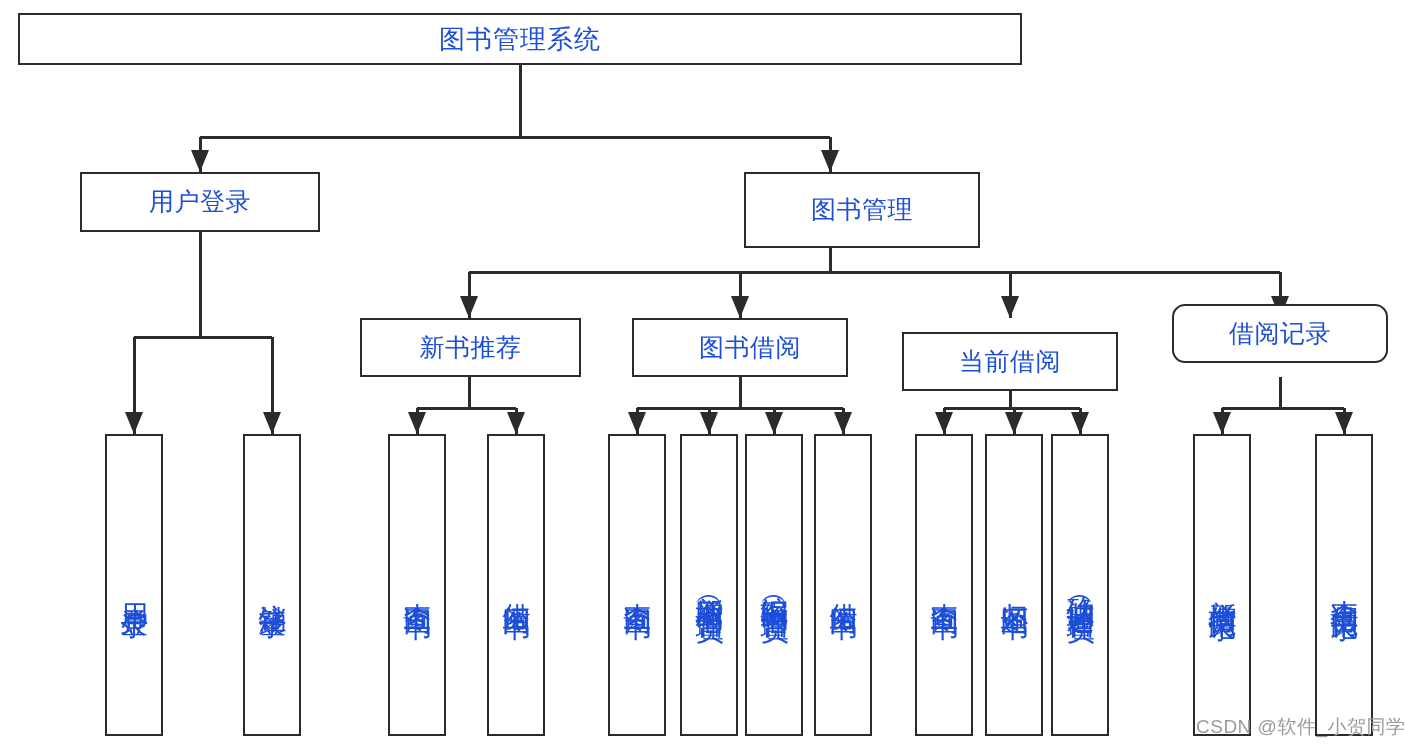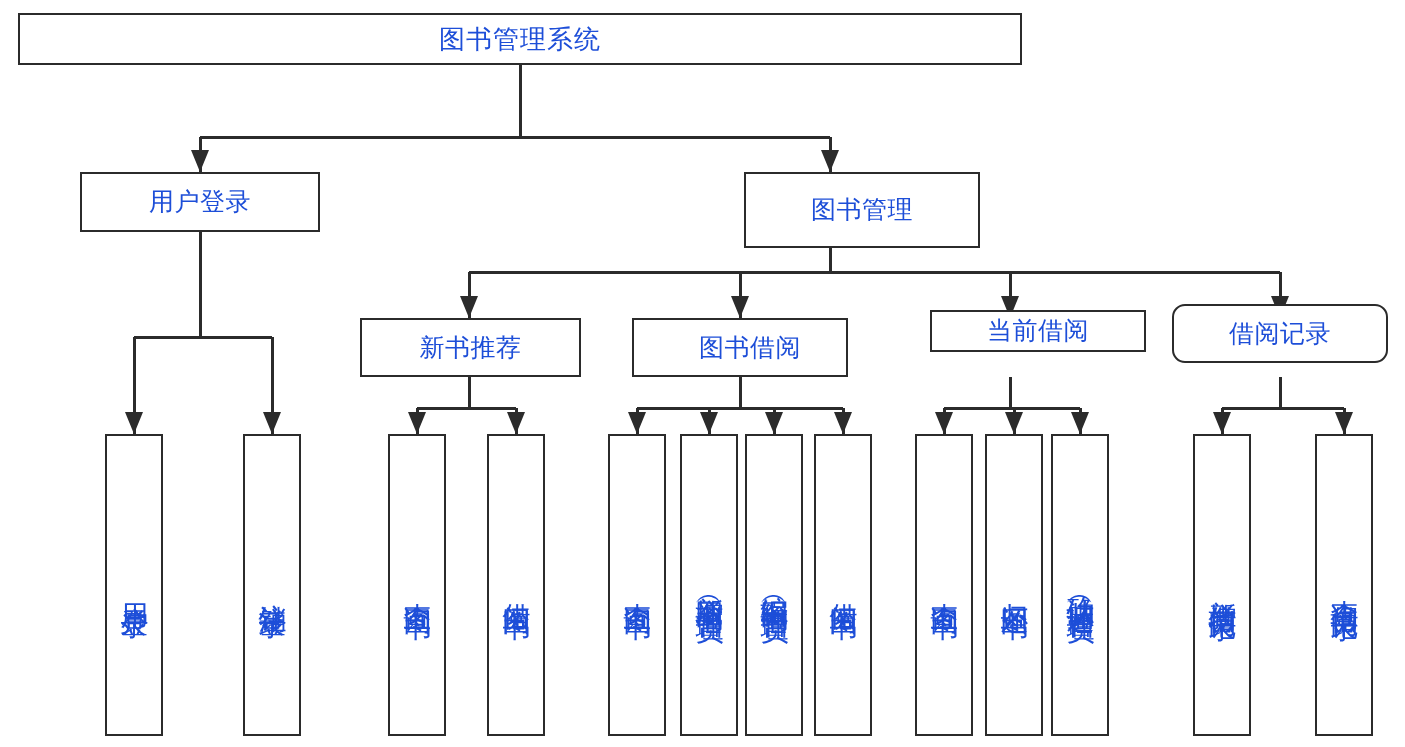--- a/index.html
+++ b/index.html
@@ -143,7 +143,7 @@
       <div class="node horiz" id="node-book-borrow" style="left: 632px; top: 318px; width: 216px; height: 59px; padding-left: 20px;">
         <span class="lbl">图书借阅</span>
       </div>
-      <div class="node horiz" id="node-current-borrow" style="left: 902px; top: 310px; width: 216px; height: 42px; margin-left: 28px;">
+      <div class="node horiz" id="node-current-borrow" style="left: 902px; top: 332px; width: 216px; height: 59px;">
         <span class="lbl">当前借阅</span>
       </div>
       <div class="node horiz" id="node-borrow-record" style="left: 1172px; top: 304px; width: 216px; height: 59px; border-radius: 13px;">

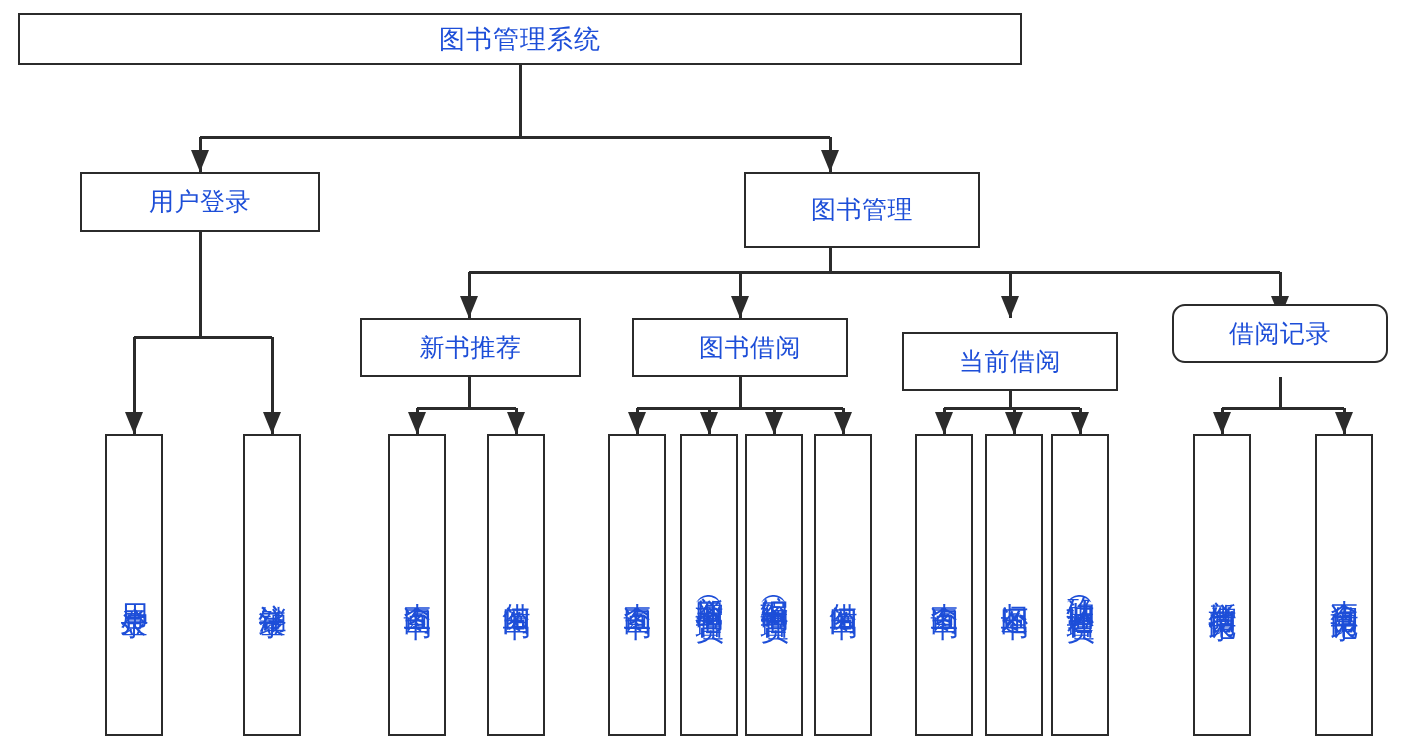--- a/index.html
+++ b/index.html
@@ -189,6 +189,7 @@
         <span class="lbl">查询借阅记录</span>
       </div>
     </div>
+  <div class="watermark" style="left:1196px; top:714px;">CSDN @软件_小贺同学</div>
 </div>
 
 </body></html>

